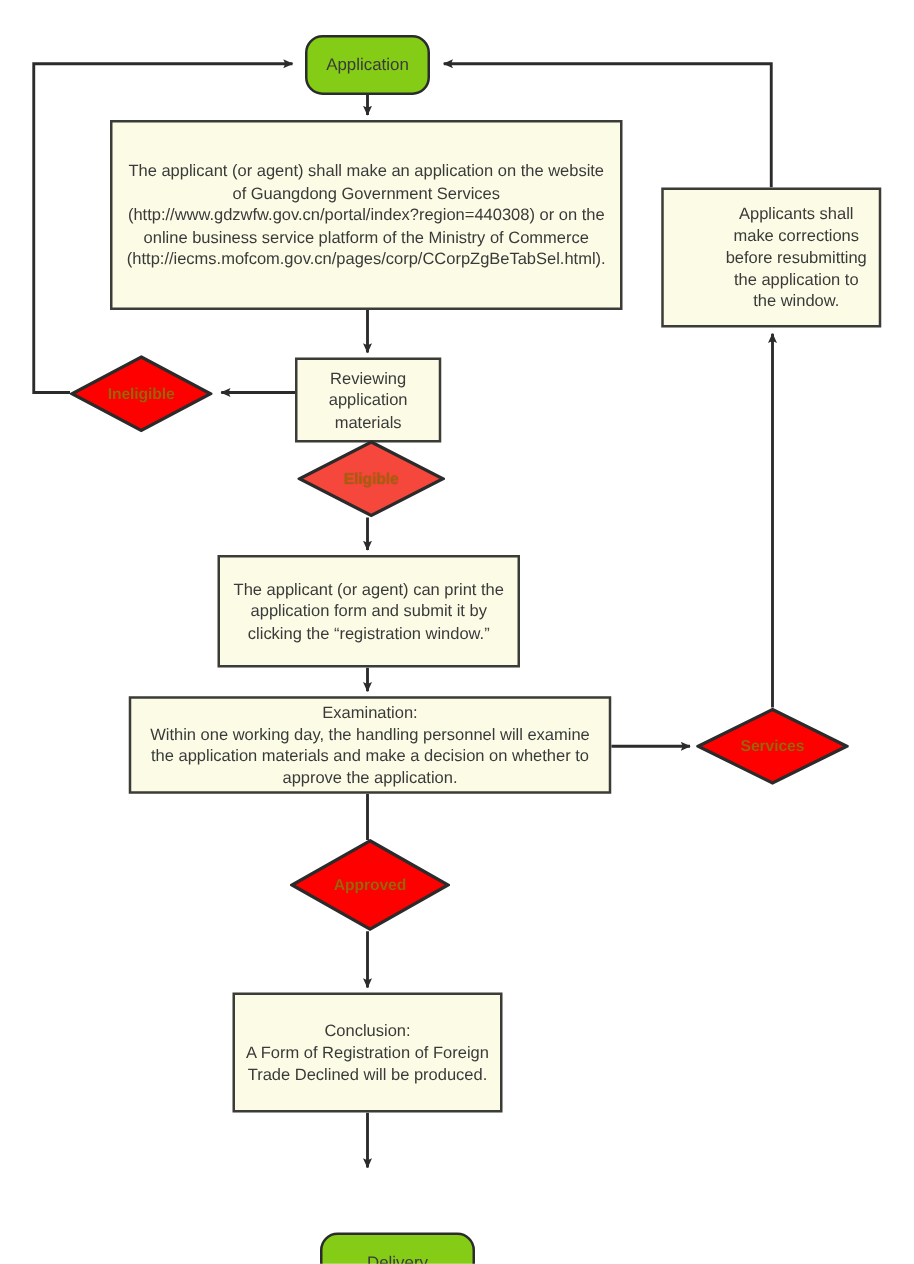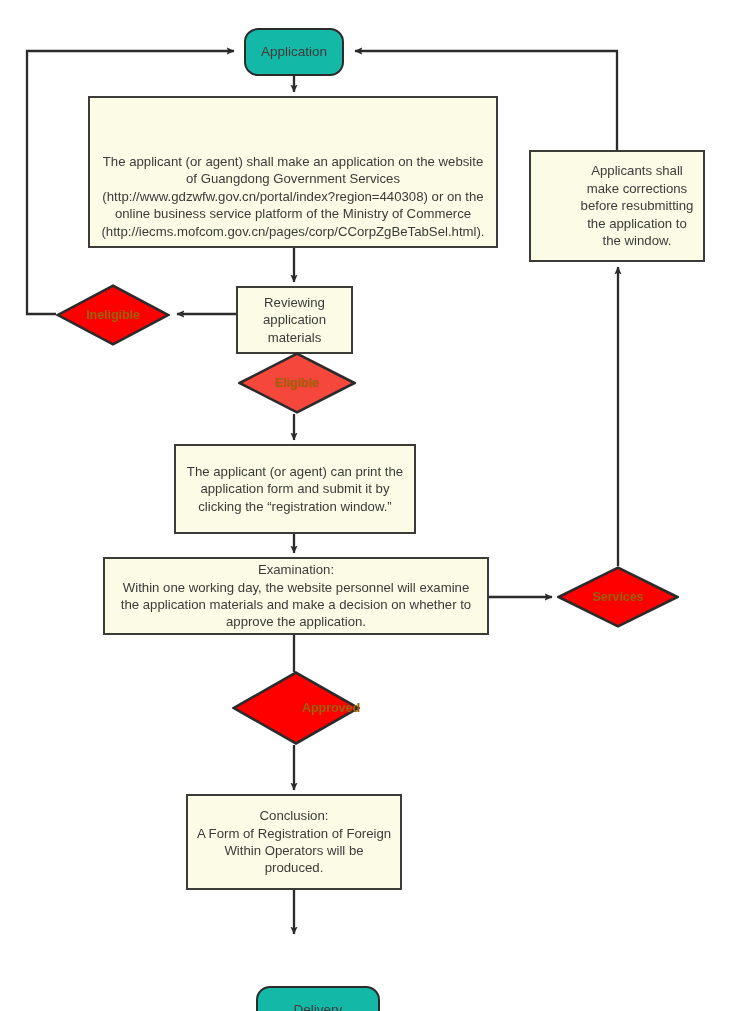--- a/index.html
+++ b/index.html
@@ -39,7 +39,7 @@
   }
   
   .terminator {
-    background: #14b8a6;
+    background: #84cc16;
     border: 2px solid #2b2b2b;
     border-radius: 14px;
     color: #3a3a3a;

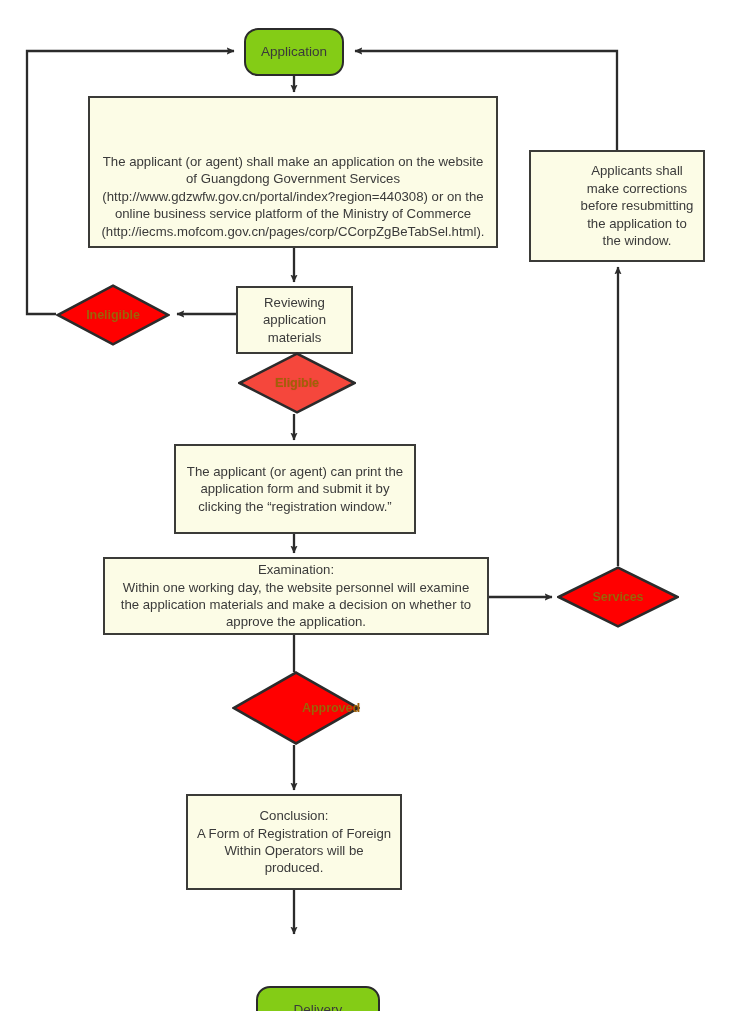--- a/index.html
+++ b/index.html
@@ -124,7 +124,7 @@
     <span class="txt">Application</span>
   </div>
 
-  <div class="node process" style="left:88px; top:96px; width:410px; height:152px;align-items:flex-end;">
+  <div class="node process" style="left:88px; top:96px; width:410px; height:152px;">
     <span class="txt">The applicant (or agent) shall make an application on the website of Guangdong Government Services (http://www.gdzwfw.gov.cn/portal/index?region=440308) or on the online business service platform of the Ministry of Commerce (http://iecms.mofcom.gov.cn/pages/corp/CCorpZgBeTabSel.html).</span>
   </div>
 

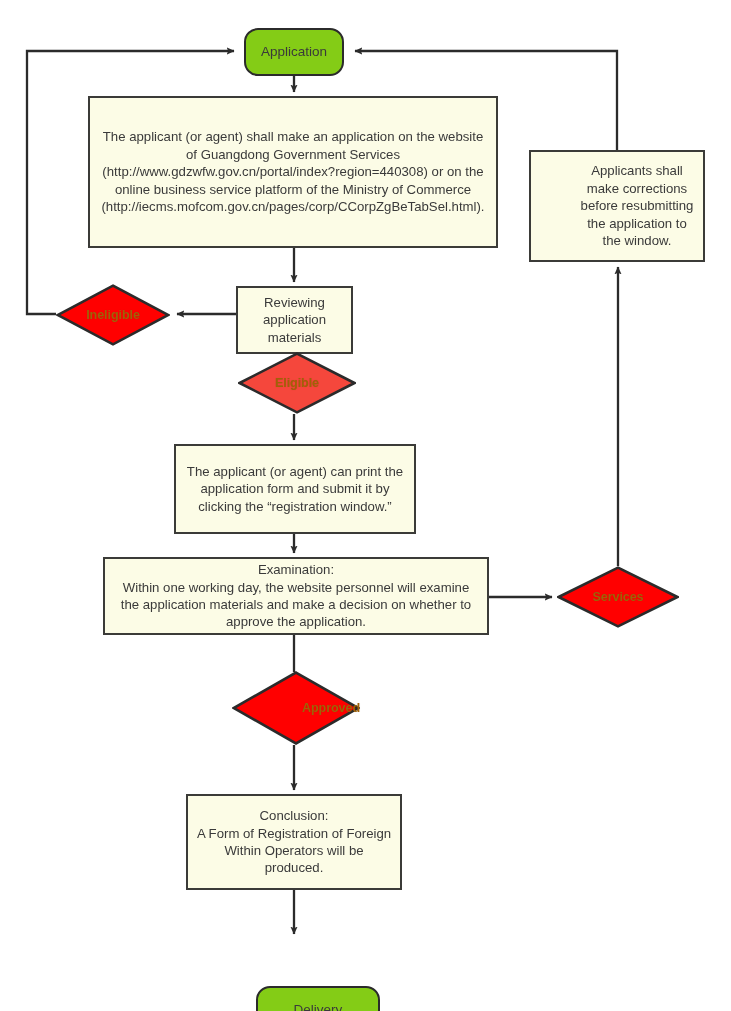--- a/index.html
+++ b/index.html
@@ -156,7 +156,7 @@
 
   <div class="node process" style="left:103px; top:557px; width:386px; height:78px;">
     <span class="txt">Examination:
-Within one working day, the website personnel will examine the application materials and make a decision on whether to approve the application.</span>
+Within one working day, the handling personnel will examine the application materials and make a decision on whether to approve the application.</span>
   </div>
 
   <div class="node decision" style="left:557px; top:566px; width:122px; height:62px;">

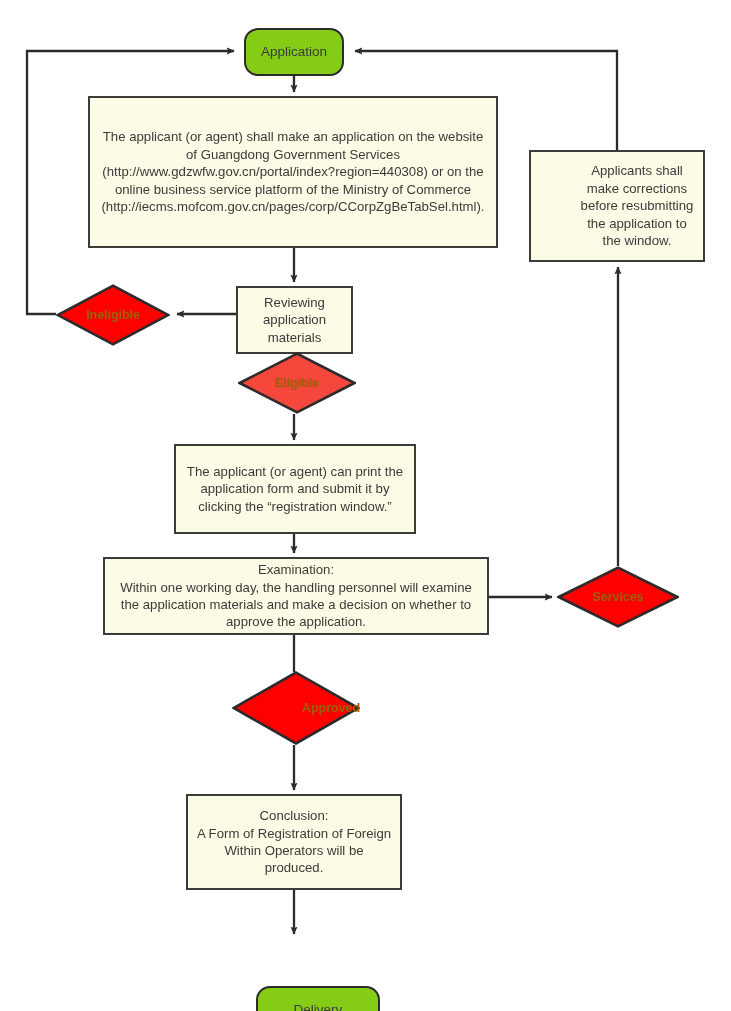--- a/index.html
+++ b/index.html
@@ -166,7 +166,7 @@
     <span class="dlabel">Services</span>
   </div>
 
-  <div class="node decision" style="left:232px; top:671px; width:128px; height:74px;justify-content:flex-end;">
+  <div class="node decision" style="left:232px; top:671px; width:128px; height:74px;">
     <svg class="dshape" viewBox="0 0 128 74" preserveAspectRatio="none">
       <polygon points="64,1.6 126.4,37 64,72.4 1.6,37" fill="#FF0000" stroke="#2b2b2b" stroke-width="2.6" vector-effect="non-scaling-stroke"></polygon>
     </svg>

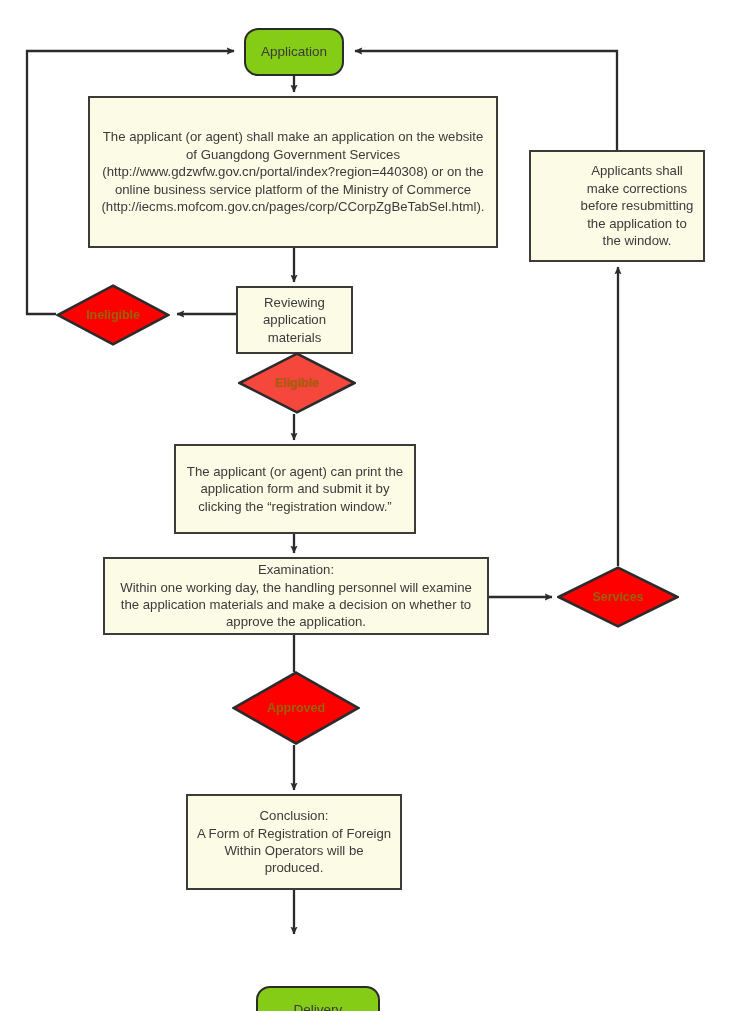--- a/index.html
+++ b/index.html
@@ -175,7 +175,7 @@
 
   <div class="node process" style="left:186px; top:794px; width:216px; height:96px;">
     <span class="txt">Conclusion:
-A Form of Registration of Foreign Within Operators will be produced.</span>
+A Form of Registration of Foreign Trade Declined will be produced.</span>
   </div>
 
   <div class="node terminator" style="left:256px; top:938px; width:124px; height:48px;margin-top:48px;">

